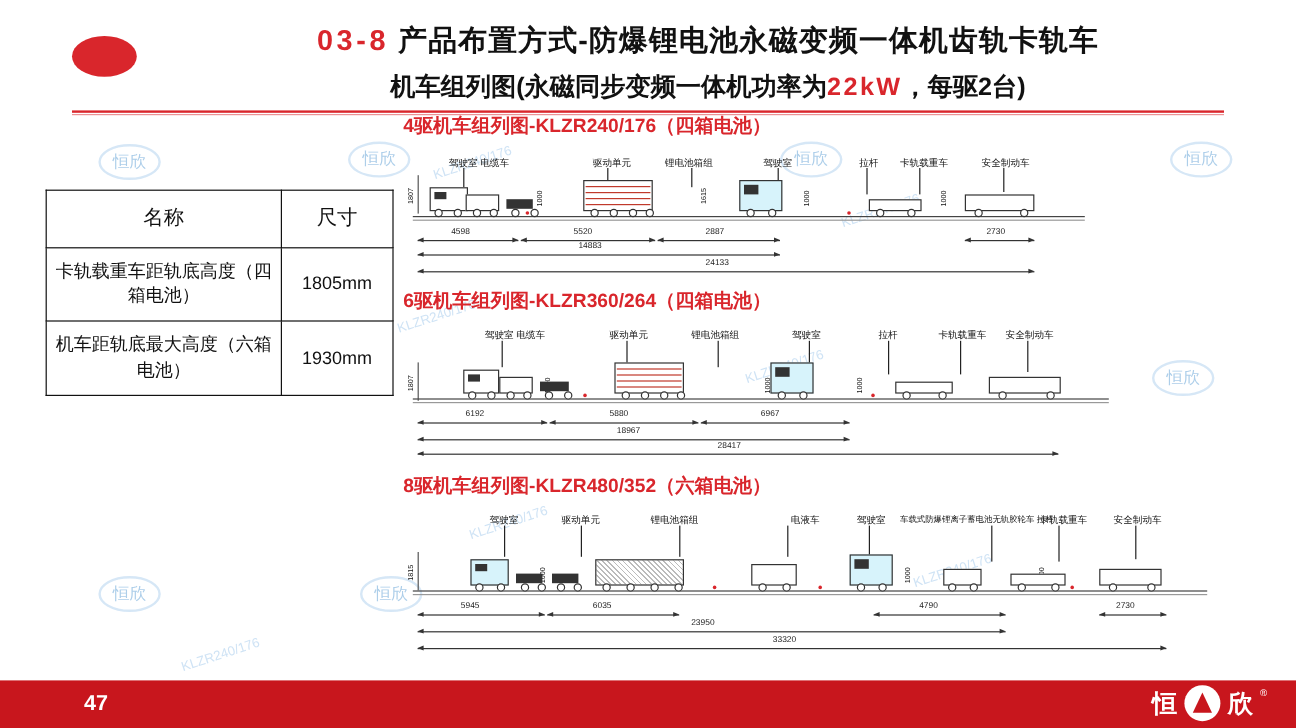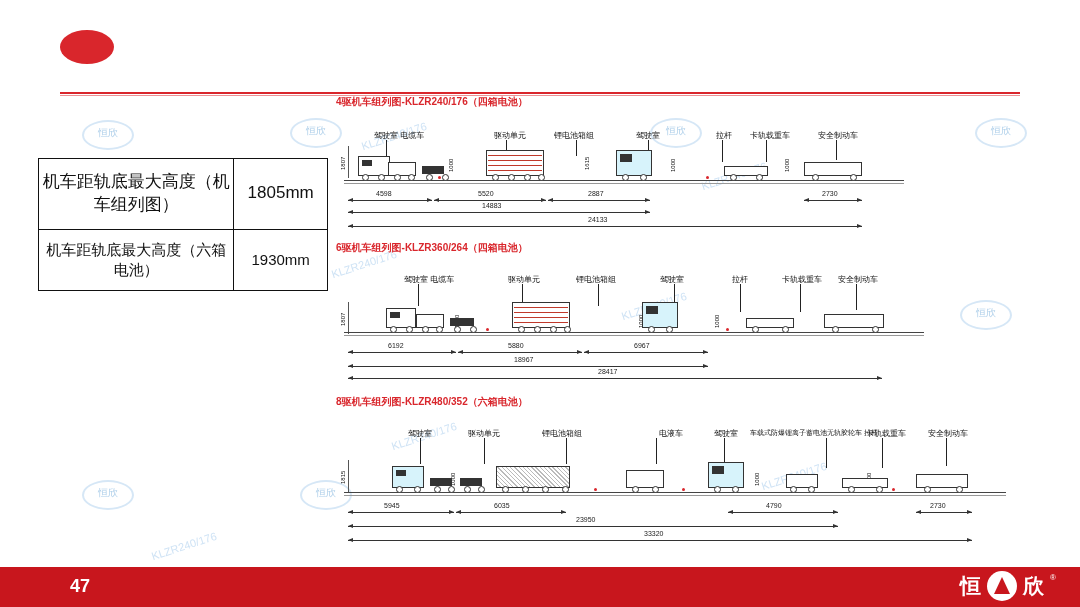--- a/index.html
+++ b/index.html
@@ -91,6 +91,15 @@
 
 <div class="header">
   <div class="red-dot"></div>
+  <div class="title-block">
+    <div class="title-line1">
+      <span class="num">03-8</span>
+      <span>产品布置方式-防爆锂电池永磁变频一体机齿轨卡轨车</span>
+    </div>
+    <div class="title-line2">
+      <span>机车组列图(永磁同步变频一体机功率为</span><span class="kw">22kW</span><span>，每驱2台)</span>
+    </div>
+  </div>
   <div class="hr-red"></div>
   <div class="hr-red2"></div>
 </div>

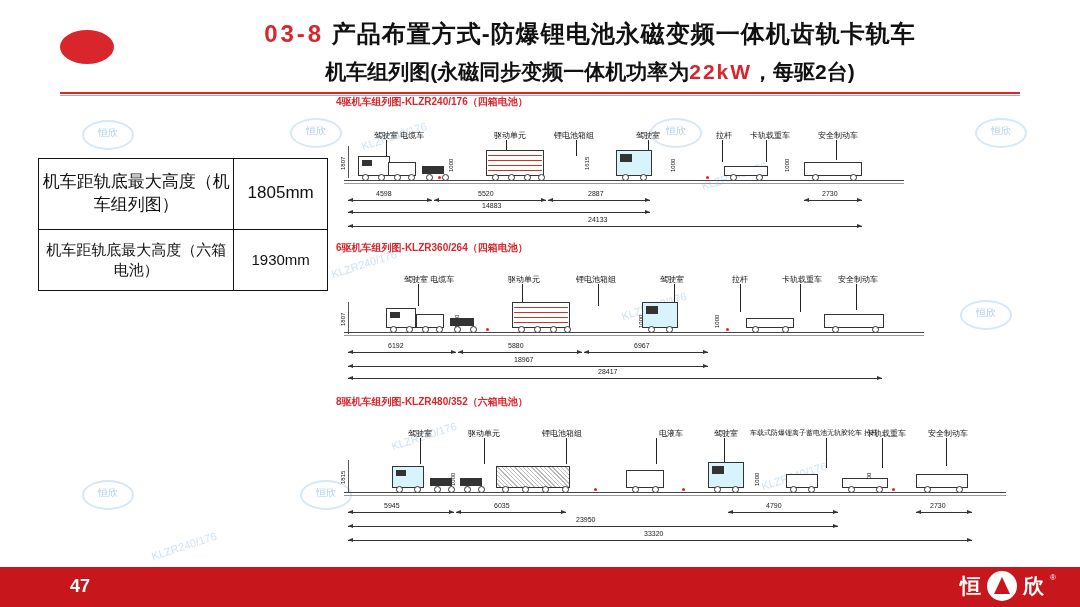--- a/index.html
+++ b/index.html
@@ -34,7 +34,7 @@
 
   
   .sec{position:absolute;}
-  .sec-title{font-size:10px;font-weight:bold;color:#d9262c;white-space:nowrap;}
+  .sec-title{font-size:16px;font-weight:bold;color:#d9262c;white-space:nowrap;}
   .diagram{position:relative;border:0;}
   .rail{position:absolute;height:1px;background:#444;}
   .rail2{position:absolute;height:1px;background:#999;}

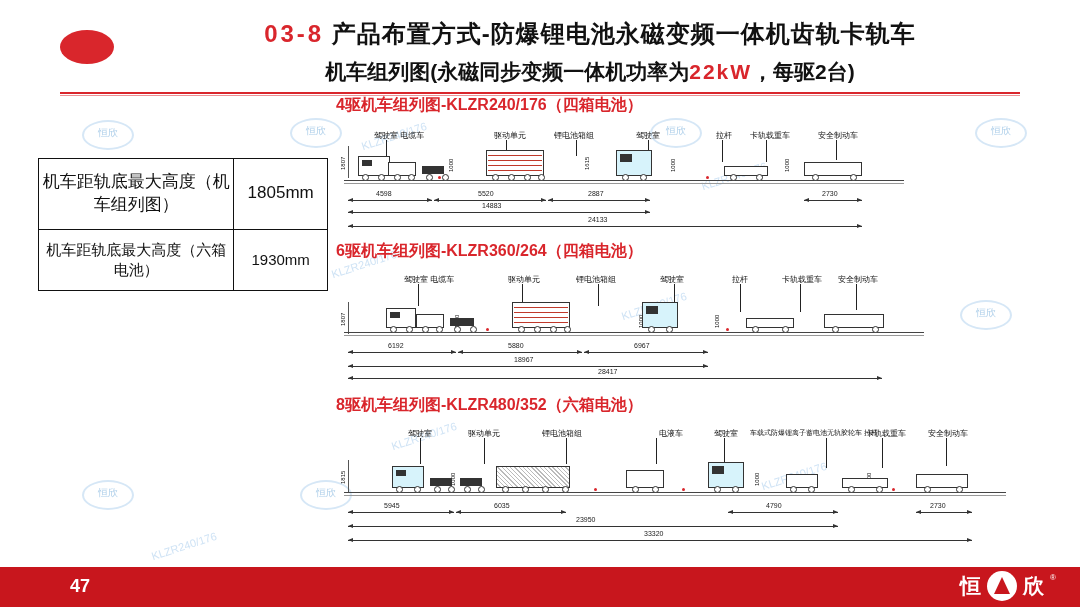--- a/index.html
+++ b/index.html
@@ -68,7 +68,7 @@
   .wm-logo{position:absolute;width:48px;height:26px;border-radius:50%;
     border:2px solid #cfe3f5;opacity:.85;pointer-events:none;}
   .wm-logo span{position:absolute;left:0;right:0;top:4px;text-align:center;
-    font-size:10px;color:#9fc6e6;}
+    font-size:14px;color:#9fc6e6;}
 
   
   .footer{position:absolute;left:0;bottom:0;width:1080px;height:40px;

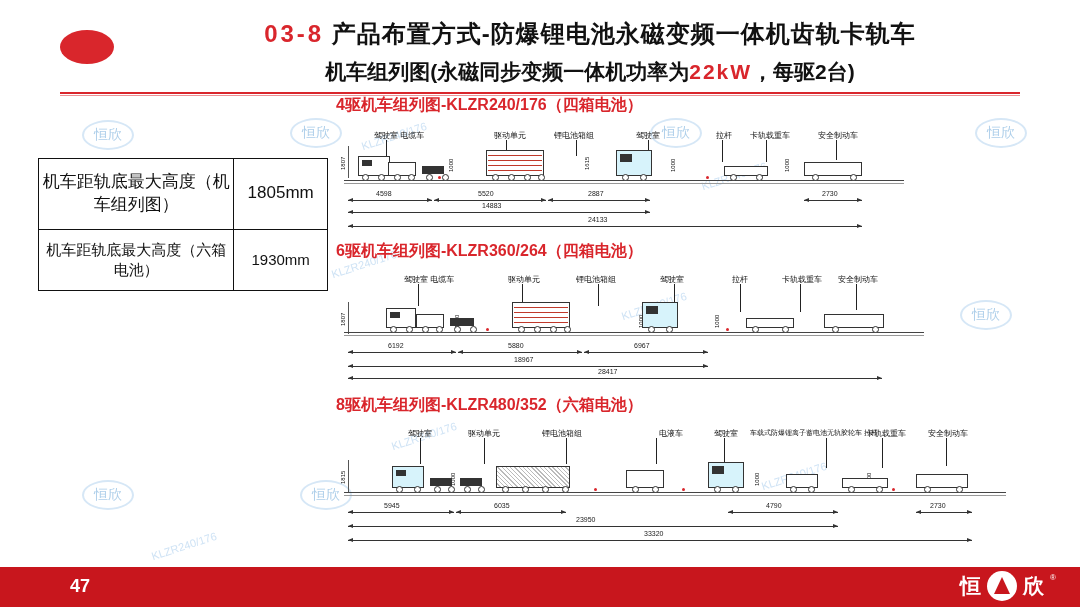--- a/index.html
+++ b/index.html
@@ -135,6 +135,10 @@
 
 <table class="spec-table">
   <tbody>
+      <tr>
+    <td class="c1">名称</td>
+    <td class="c2">尺寸</td>
+  </tr>
   <tr>
     <td class="c1">机车距轨底最大高度（机车组列图）</td>
     <td class="c2">1805mm</td>

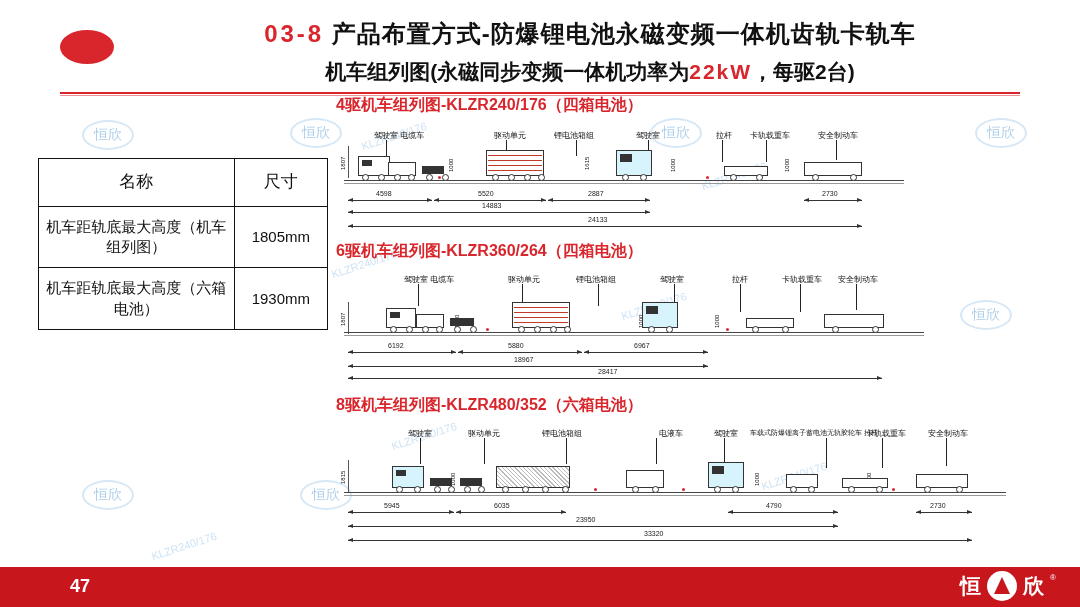--- a/index.html
+++ b/index.html
@@ -140,7 +140,7 @@
     <td class="c2">尺寸</td>
   </tr>
   <tr>
-    <td class="c1">机车距轨底最大高度（机车组列图）</td>
+    <td class="c1">卡轨载重车距轨底高度（四箱电池）</td>
     <td class="c2">1805mm</td>
   </tr>
   <tr>

